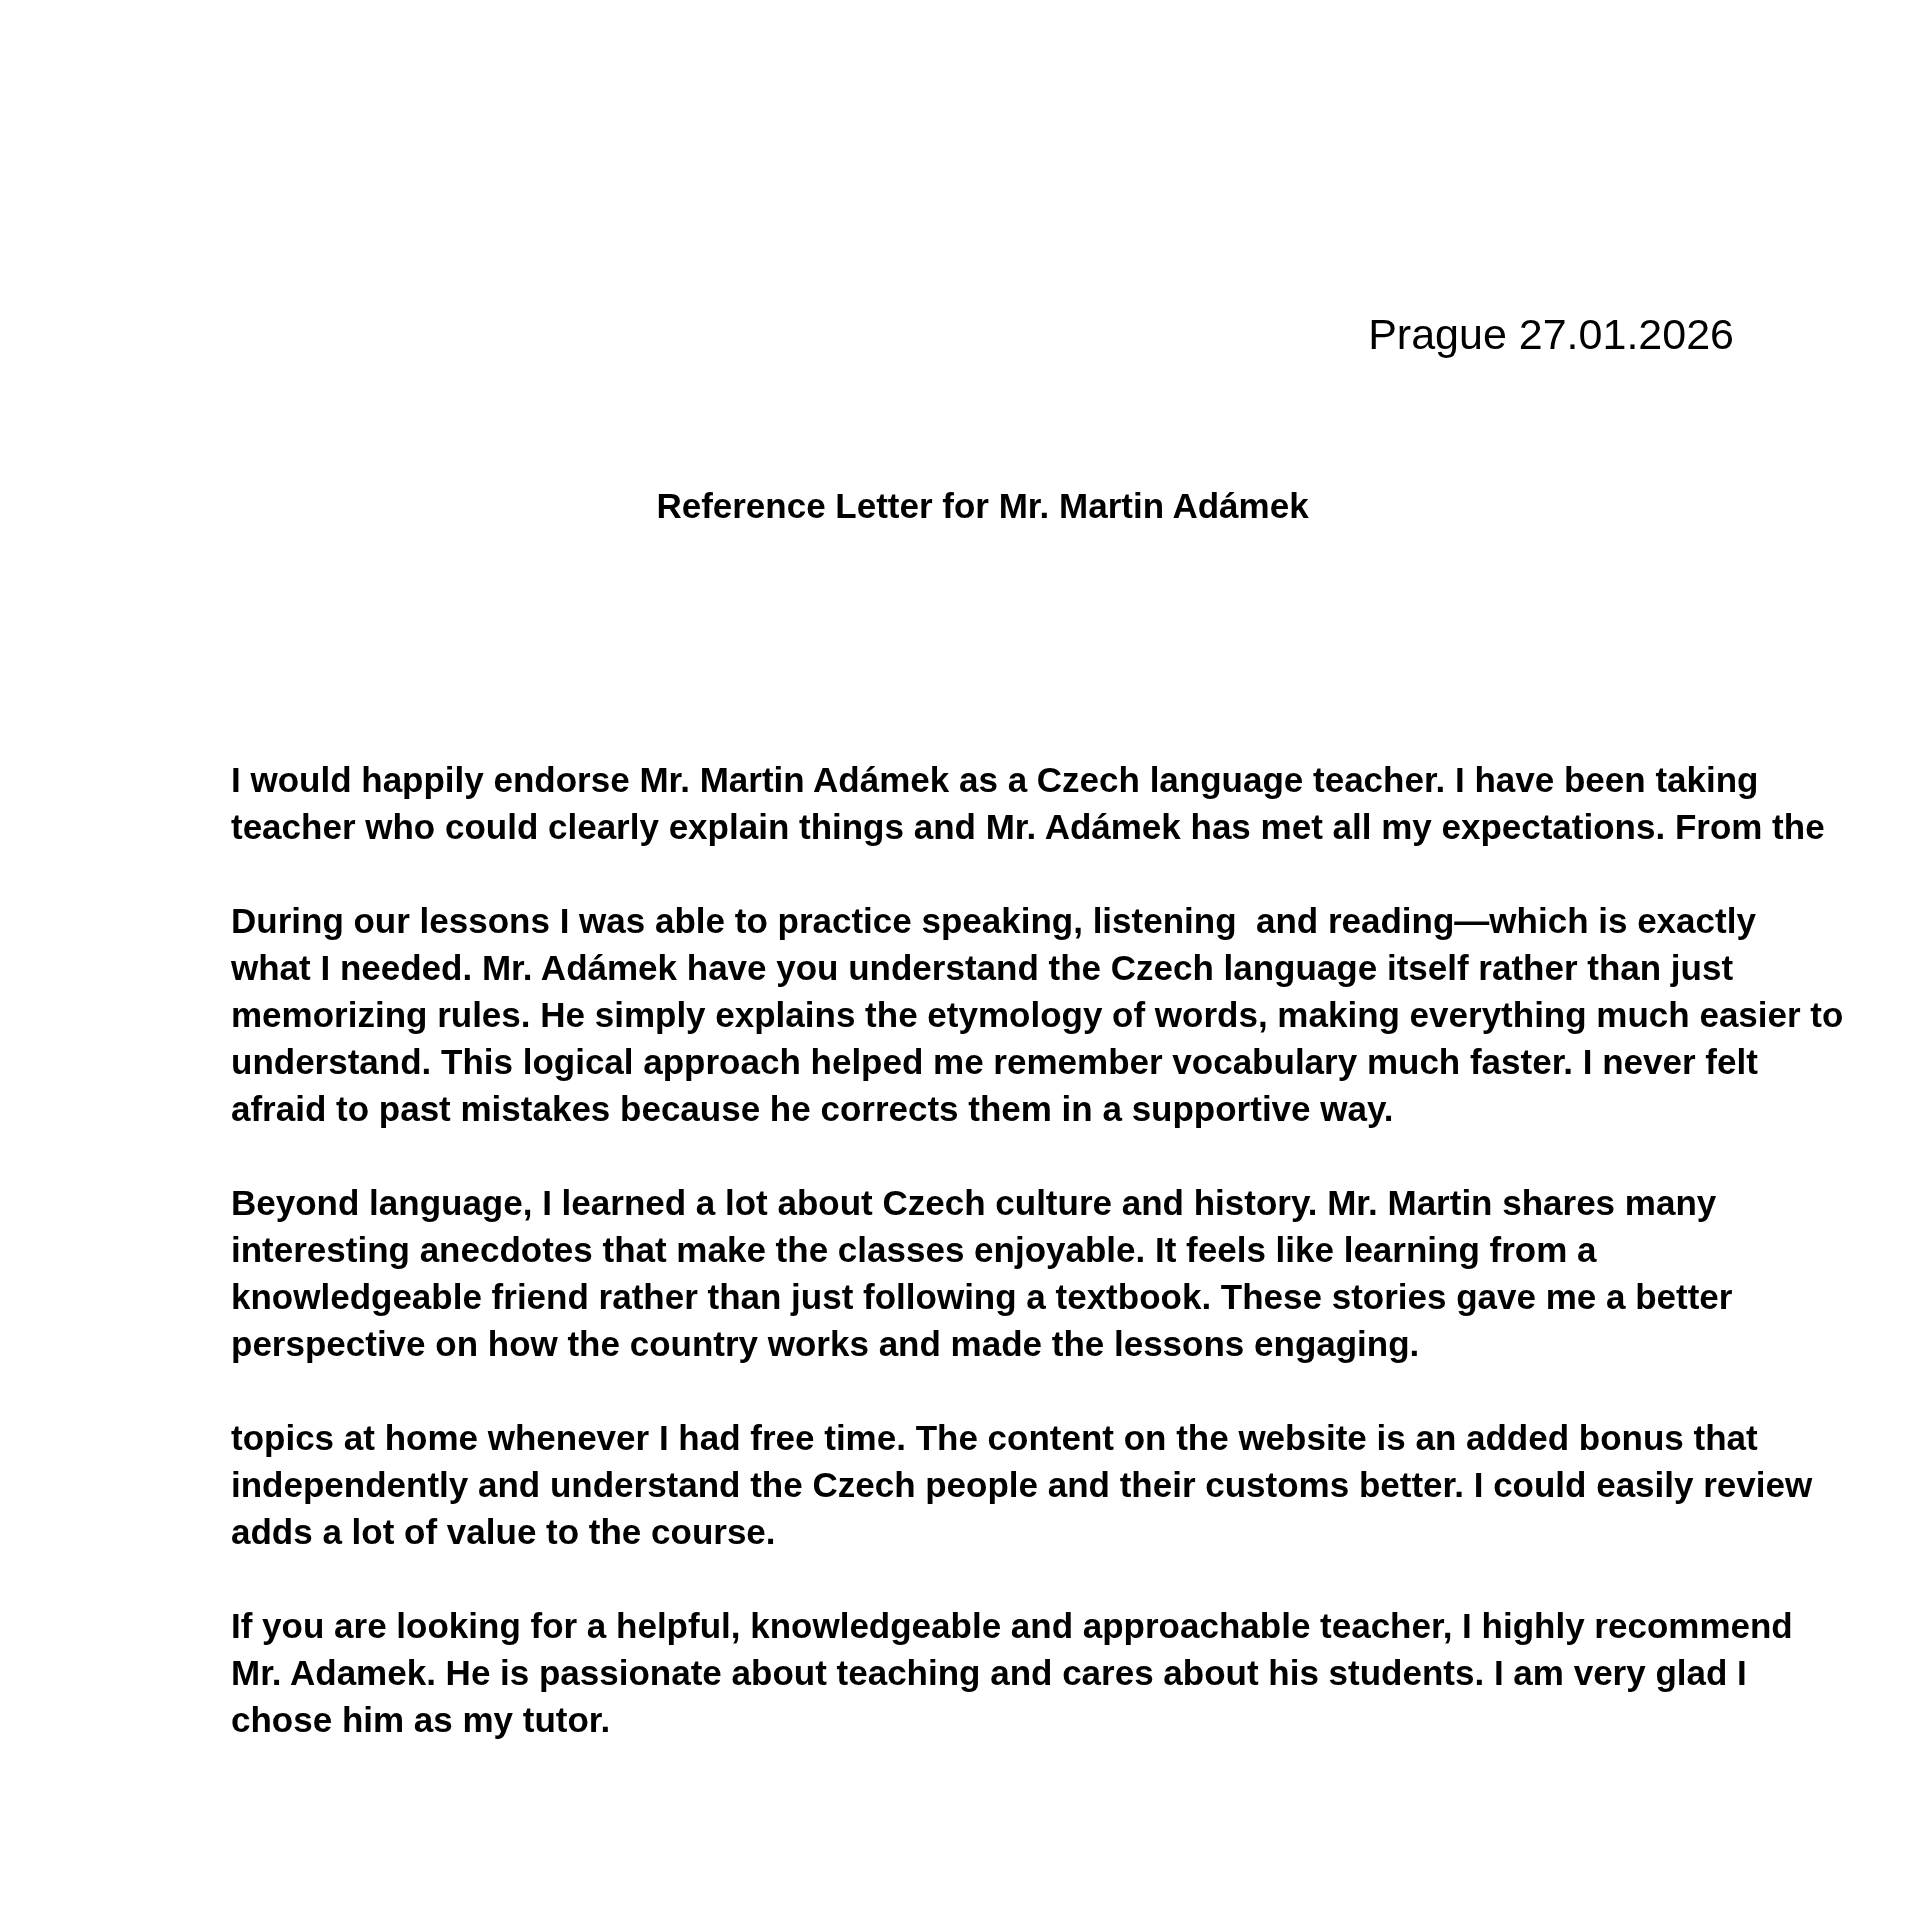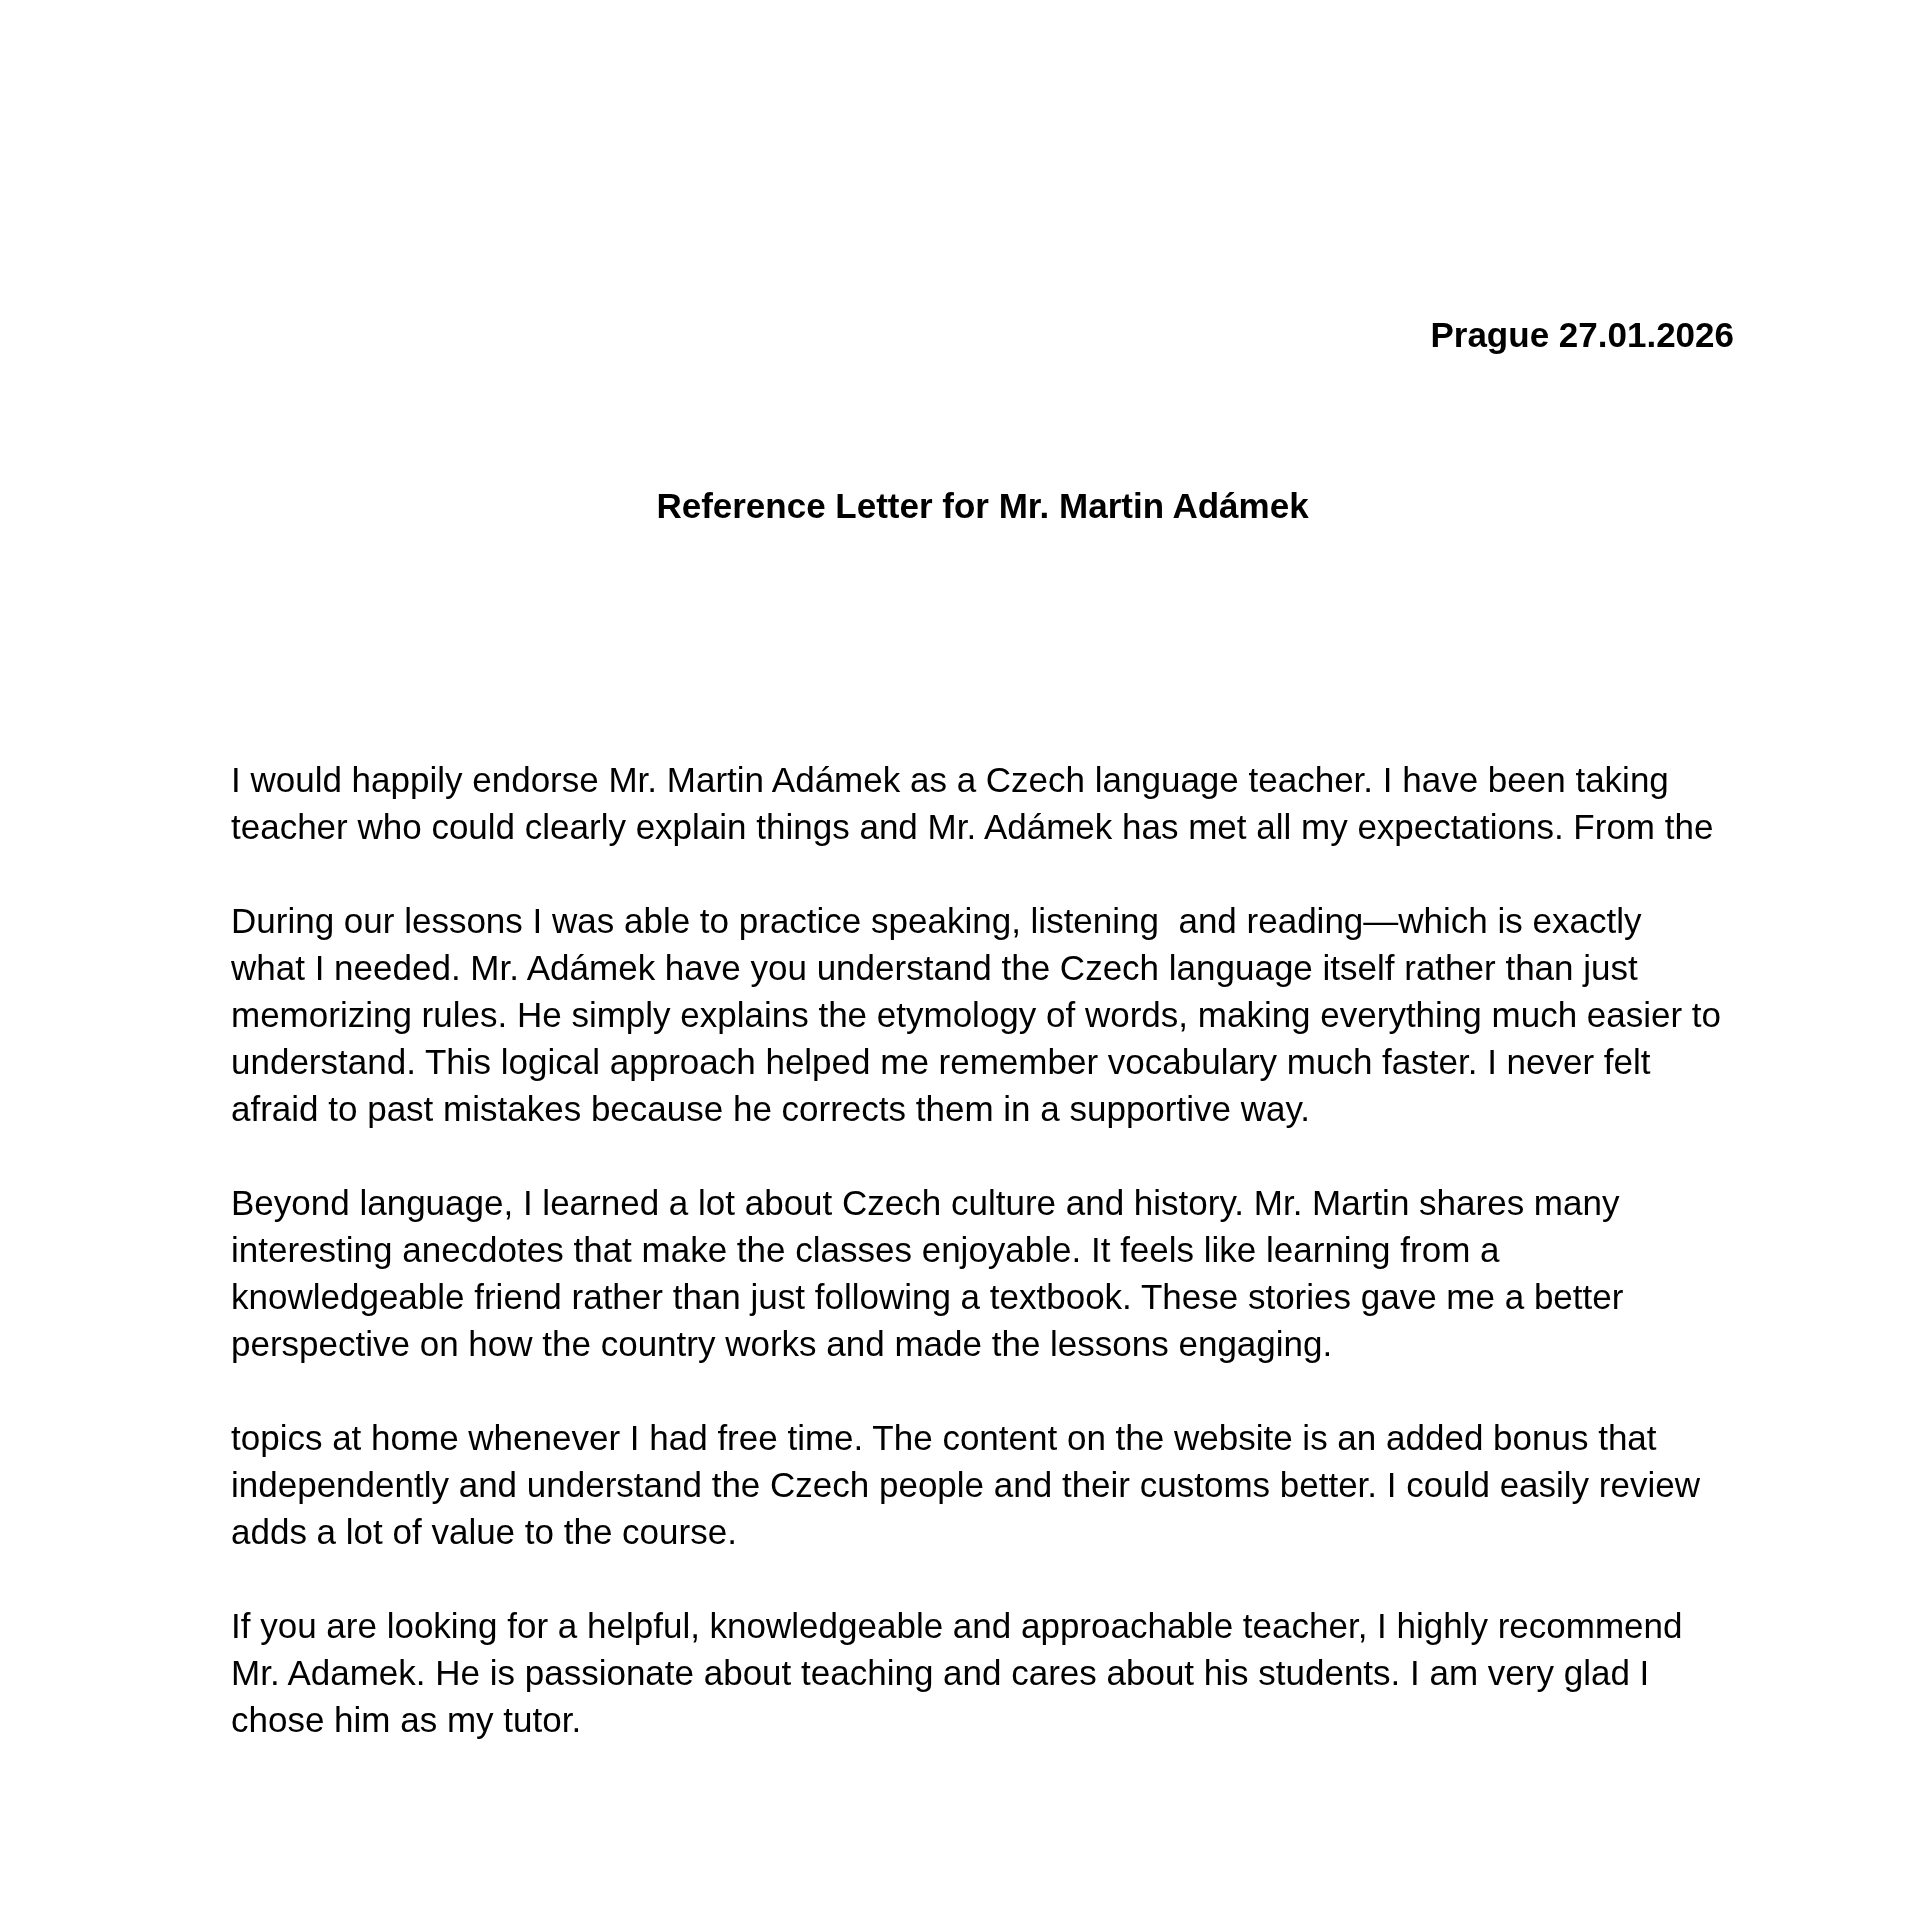--- a/index.html
+++ b/index.html
@@ -26,8 +26,8 @@
       position: absolute;
       right: 231px;
       top: 311px;
-      font-size: 35px;
-      font-weight: bold;
+      font-size: 43px;
+      font-weight: normal;
       line-height: 47px;
       white-space: nowrap;
     }

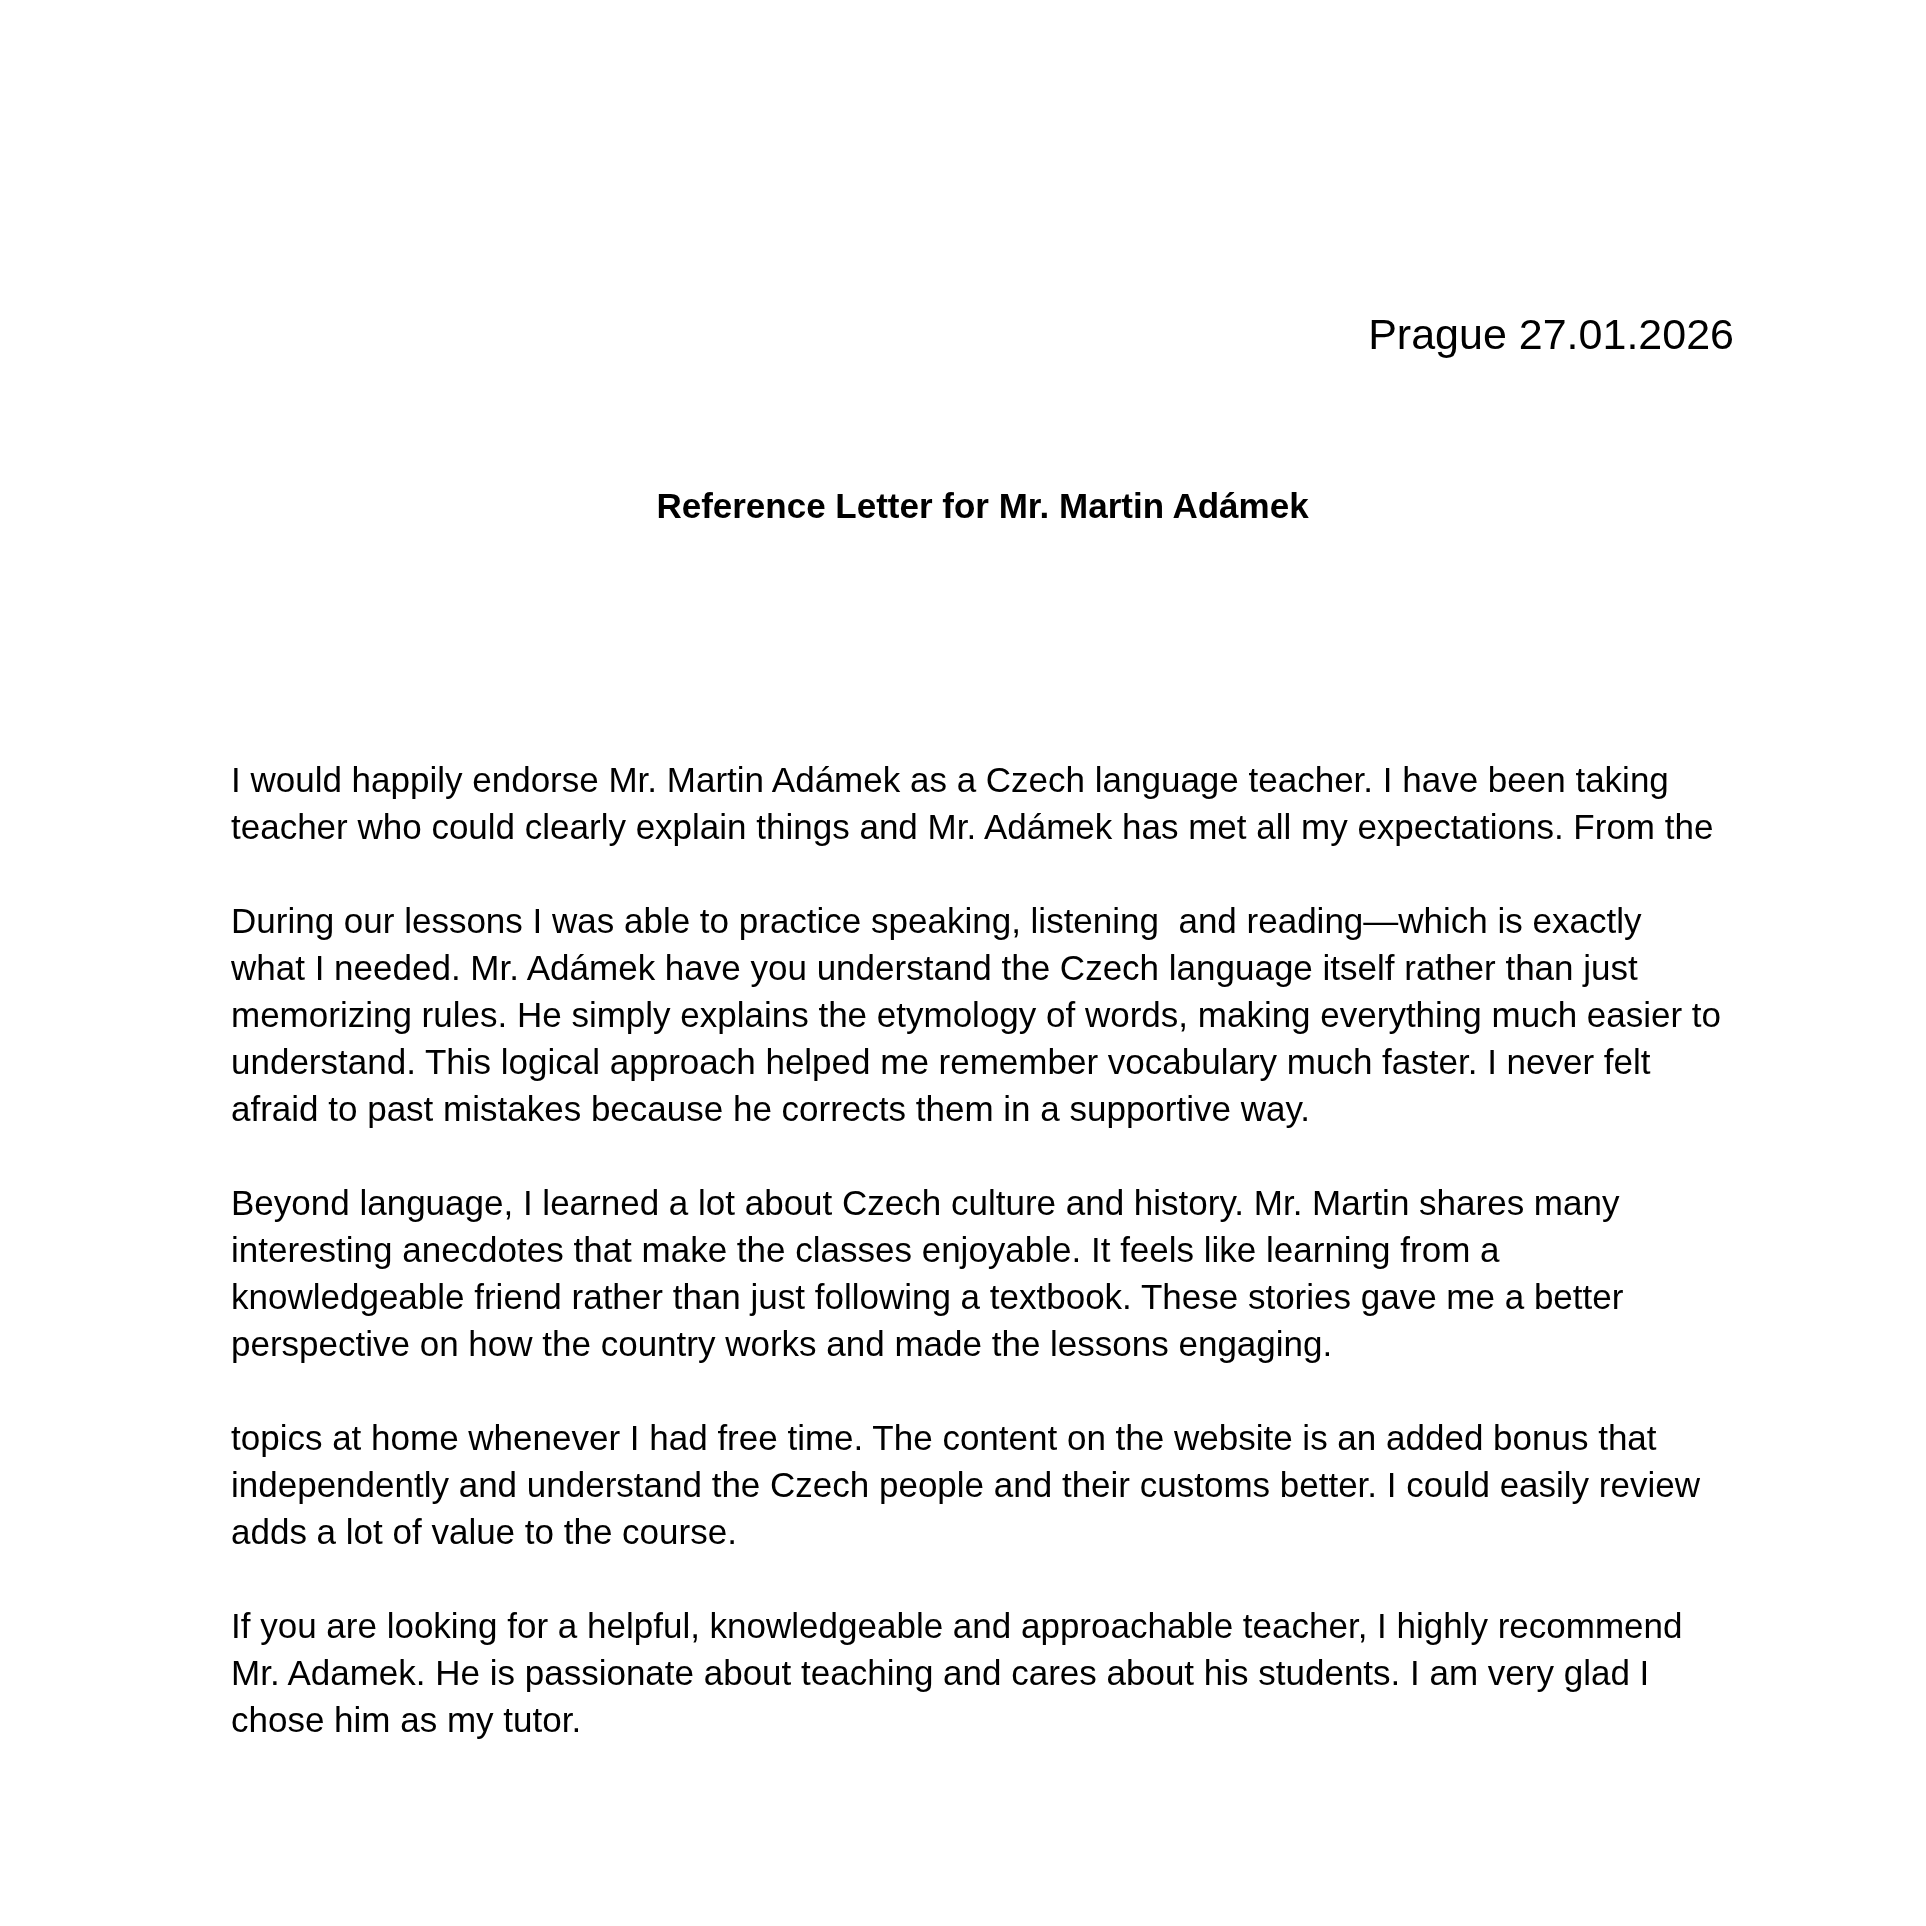--- a/index.html
+++ b/index.html
@@ -53,6 +53,7 @@
     .para {
       margin: 0 0 47px 0;
       white-space: nowrap;
+      font-weight: bold;
     }
     .line {
       display: block;

